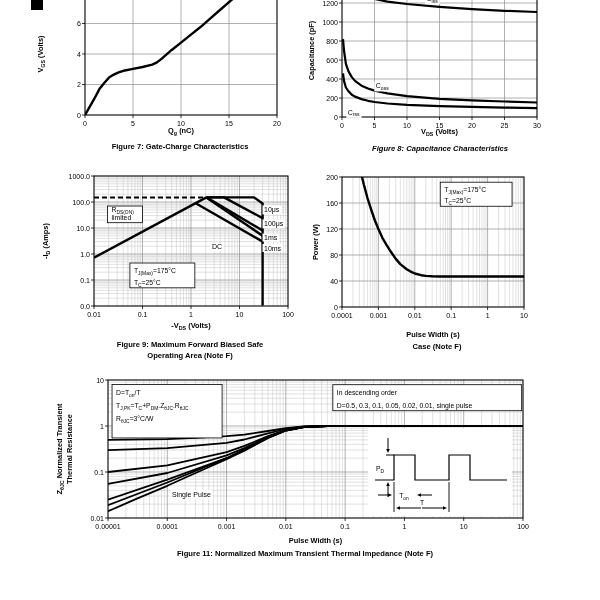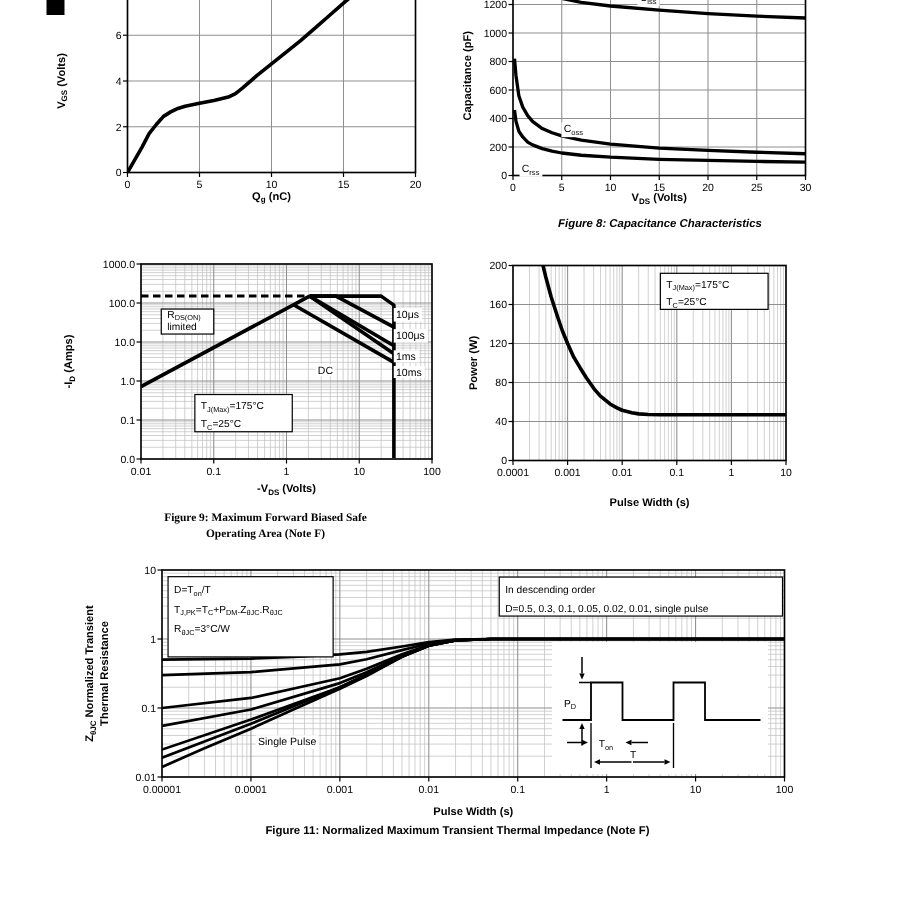--- a/index.html
+++ b/index.html
@@ -543,6 +543,9 @@
       </g>
     </svg>
 
+  <div class="cap" id="cap-fig7">
+    <div>Figure 7: Gate-Charge Characteristics</div>
+  </div>
   <div class="cap" id="cap-fig8">
     <div>Figure 8: Capacitance Characteristics</div>
   </div>

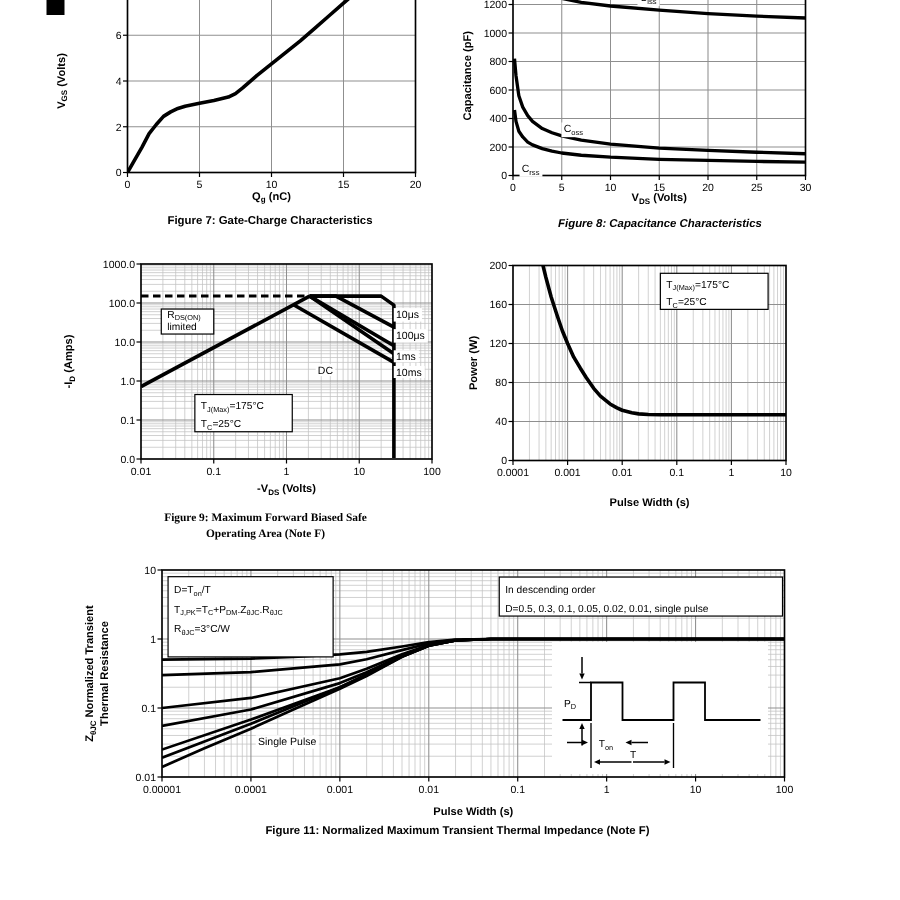--- a/index.html
+++ b/index.html
@@ -16,7 +16,7 @@
   #svg-fig11{left:50px;  top:370px; width:510px;height:185px;}
   #cap-fig7 {left:55px; top:142px;width:250px;}
   #cap-fig8 {left:320px;top:144px;width:240px;font-style:italic;}
-  #cap-fig9 {left:52px; top:340px;width:250px;font-family:Liberation Serif, serif;}
+  #cap-fig9 {left:65px; top:340px;width:250px;}
   #cap-fig10{left:308px;top:342px;width:258px;}
   #cap-fig11{left:50px; top:549px;width:510px;}
 </style>

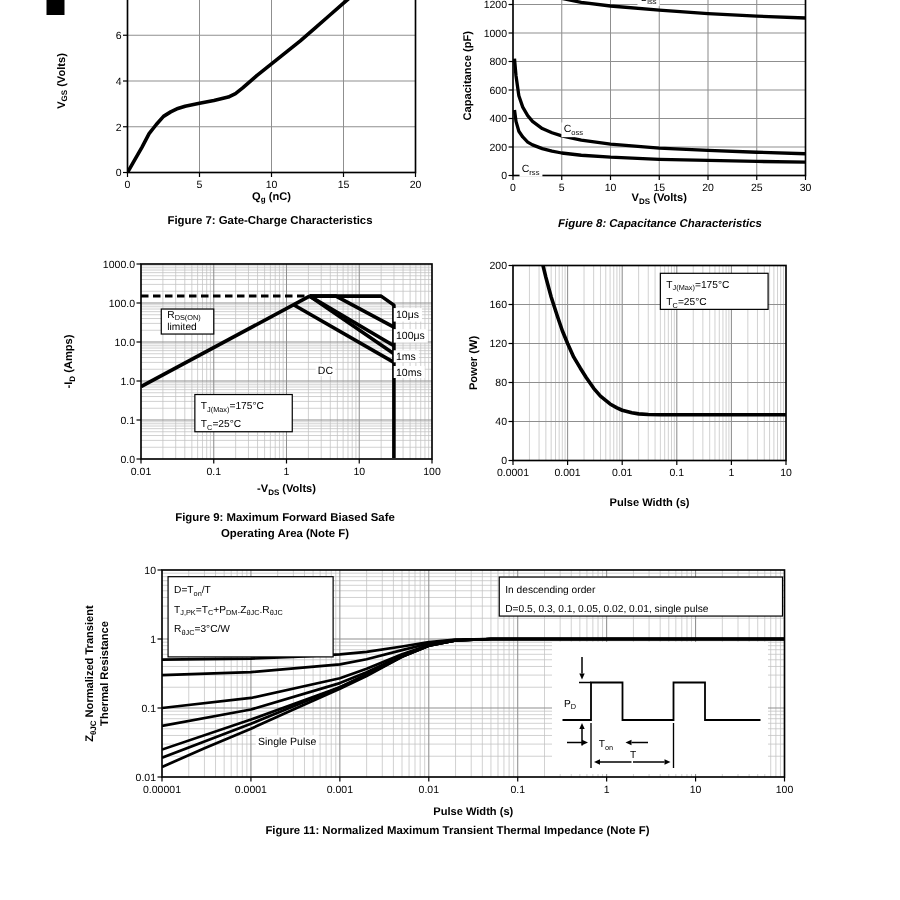--- a/index.html
+++ b/index.html
@@ -554,6 +554,7 @@
     <div>Operating Area (Note F)</div>
   </div>
   <div class="cap" id="cap-fig10">
+    <div>Case (Note F)</div>
   </div>
   <div class="cap" id="cap-fig11">
     <div>Figure 11: Normalized Maximum Transient Thermal Impedance (Note F)</div>

